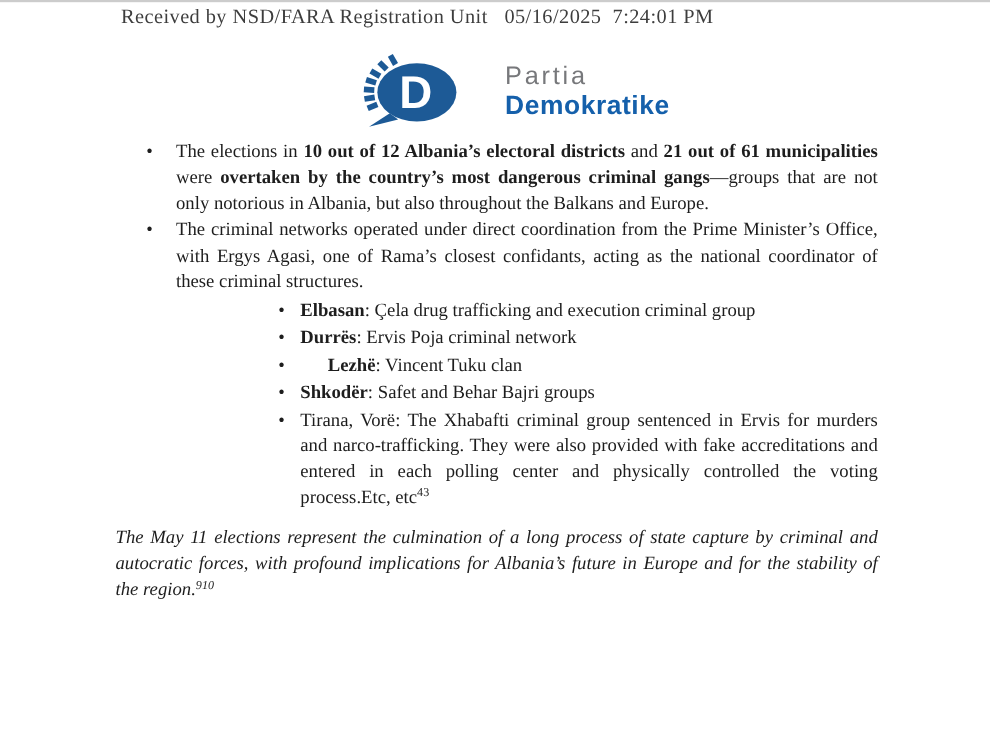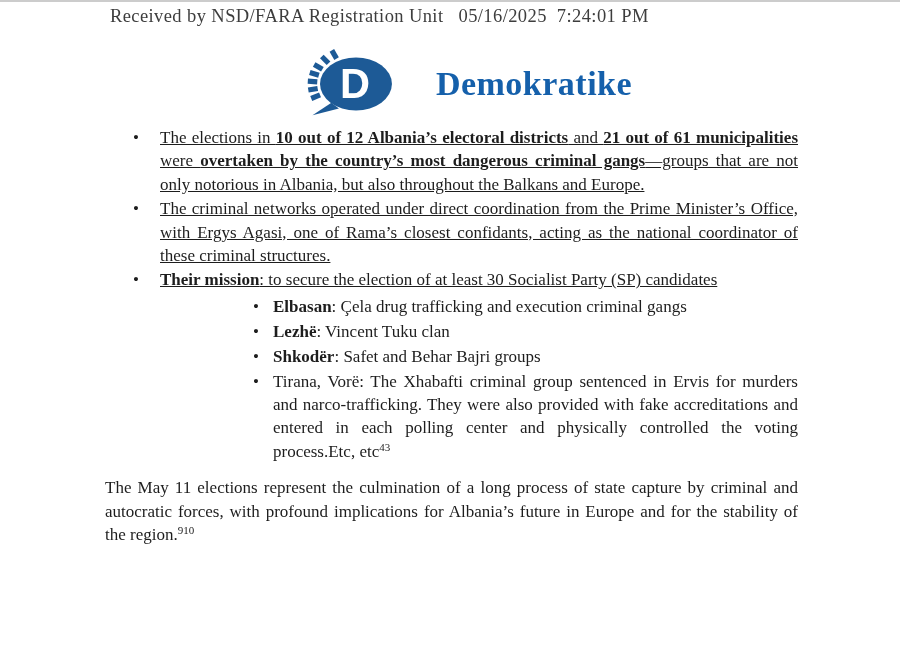--- a/index.html
+++ b/index.html
@@ -68,6 +68,7 @@
       <text x="77" y="53" text-anchor="middle" fill="#ffffff" font-family="Liberation Sans, sans-serif" font-size="44" font-weight="bold">D</text>
     </svg>
     <div class="logo-text">
+      <div class="logo-l1">Partia</div>
       <div class="logo-l2">Demokratike</div>
     </div>
   </div>

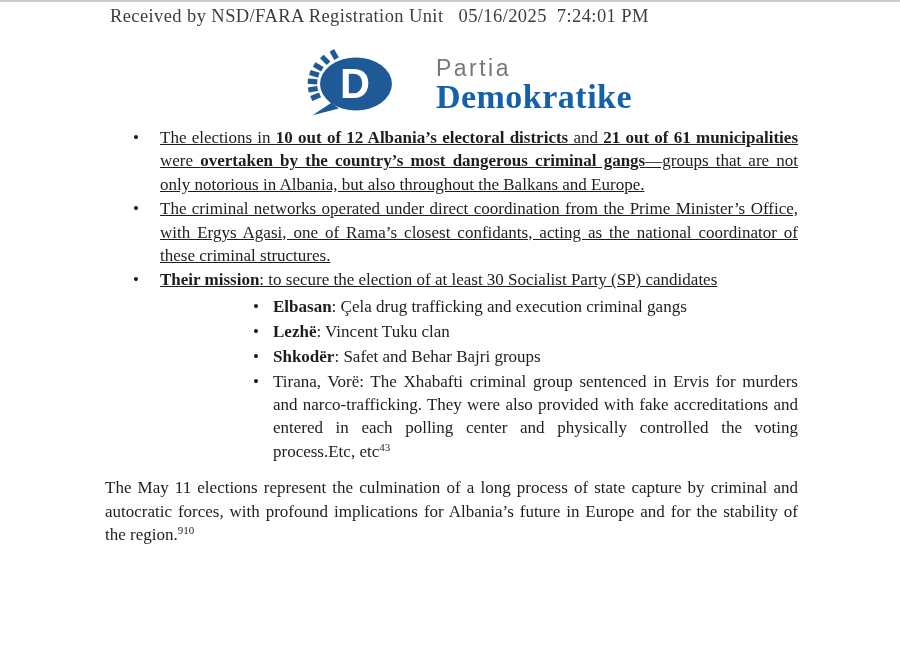--- a/index.html
+++ b/index.html
@@ -30,7 +30,7 @@
     color:var(--logo-gray);letter-spacing:2.5px;line-height:26px;
   }
   .logo-l2{
-    font-family:Liberation Serif, serif;font-size:34px;font-weight:bold;
+    font-family:Liberation Sans, sans-serif;font-size:24px;font-weight:bold;
     color:var(--logo-blue);letter-spacing:0.5px;line-height:31px;
   }
   .content{

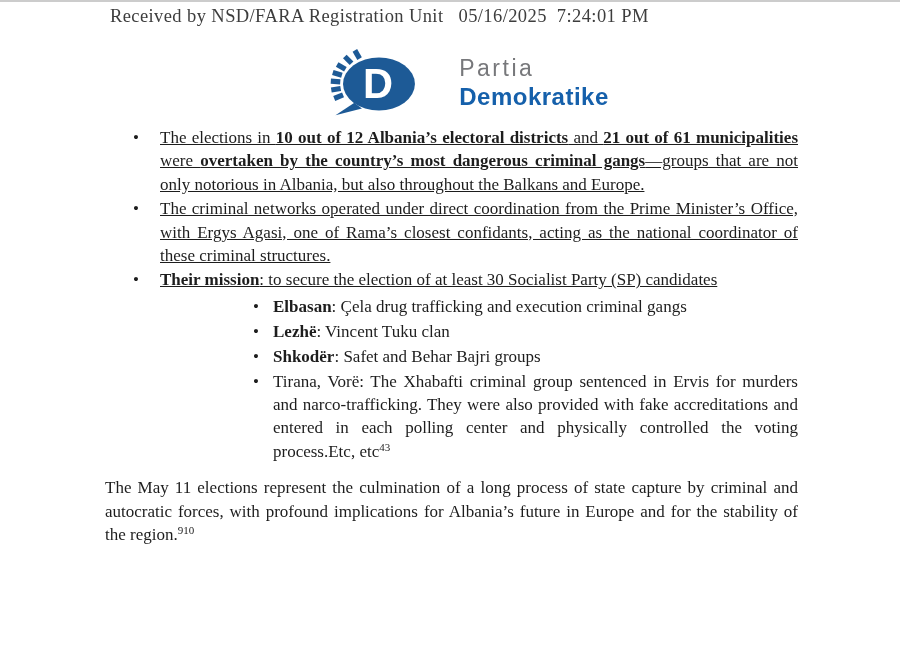--- a/index.html
+++ b/index.html
@@ -37,7 +37,7 @@
     margin:8px 102px 0 105px;font-size:17px;line-height:23.4px;text-align:justify;
   }
   ul{margin:0;padding:0;list-style:none;}
-  .bullets-l1 > li{padding-left:55px;position:relative;margin-bottom:1px;text-decoration:underline;}
+  .bullets-l1 > li{padding-left:55px;position:relative;margin-bottom:1px;}
   .bullets-l1 > li::before{content:"\2022";position:absolute;left:28px;}
   .bullets-l2{margin-top:3px;}
   .bullets-l2 > li{padding-left:168px;position:relative;margin-bottom:1.5px;}

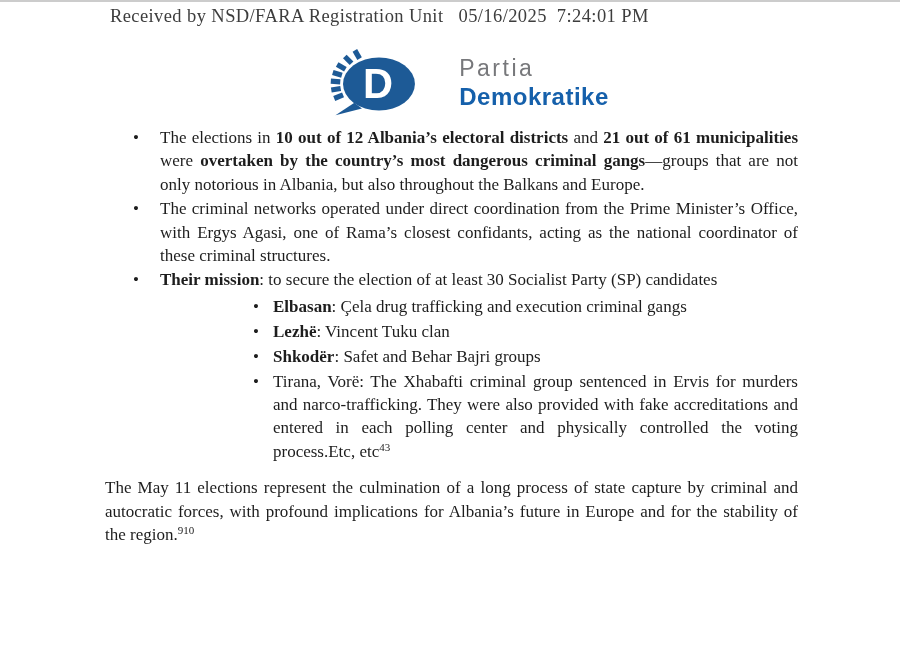--- a/index.html
+++ b/index.html
@@ -77,7 +77,6 @@
     <ul class="bullets-l1">
       <li><span>The elections in </span><span style="font-weight: bold;">10 out of 12 Albania’s electoral districts</span><span> and </span><span style="font-weight: bold;">21 out of 61 municipalities</span><span> were </span><span style="font-weight: bold;">overtaken by the country’s most dangerous criminal gangs</span><span>—groups that are not only notorious in Albania, but also throughout the Balkans and Europe.</span></li>
       <li><span>The criminal networks operated under direct coordination from the Prime Minister’s Office, with Ergys Agasi, one of Rama’s closest confidants, acting as the national coordinator of these criminal structures.</span></li>
-      <li><span style="font-weight: bold;">Their mission</span><span>: to secure the election of at least 30 Socialist Party (SP) candidates</span></li>
     </ul>
     <ul class="bullets-l2">
       <li><span style="font-weight: bold;">Elbasan</span><span>: Çela drug trafficking and execution criminal gangs</span></li>

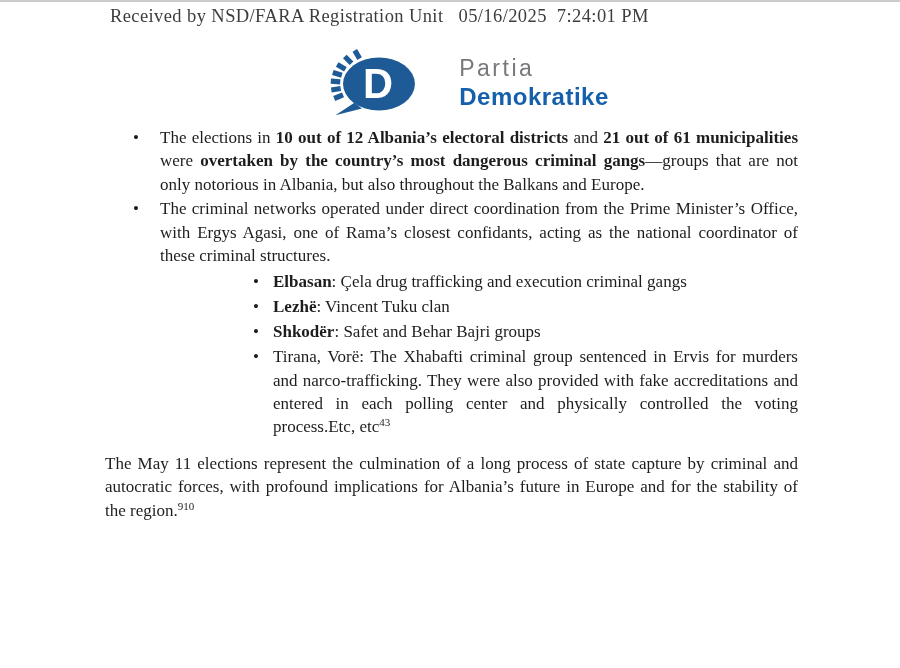--- a/index.html
+++ b/index.html
@@ -79,7 +79,7 @@
       <li><span>The criminal networks operated under direct coordination from the Prime Minister’s Office, with Ergys Agasi, one of Rama’s closest confidants, acting as the national coordinator of these criminal structures.</span></li>
     </ul>
     <ul class="bullets-l2">
-      <li><span style="font-weight: bold;">Elbasan</span><span>: Çela drug trafficking and execution criminal gangs</span></li>
+      <li><span style="font-weight: bold;">Elbasan</span><span>: Çela drug trafficking and execution criminal group</span></li>
       <li><span style="font-weight: bold;">Lezhë</span><span>: Vincent Tuku clan</span></li>
       <li><span style="font-weight: bold; margin-top: 16px;">Shkodër</span><span>: Safet and Behar Bajri groups</span></li>
       <li><span style="font-weight: normal;">Tirana, Vorë</span><span>: The Xhabafti criminal group sentenced in Ervis for murders and narco-trafficking. They were also provided with fake accreditations and entered in each polling center and physically controlled the voting process.Etc, etc</span><sup>43</sup></li>

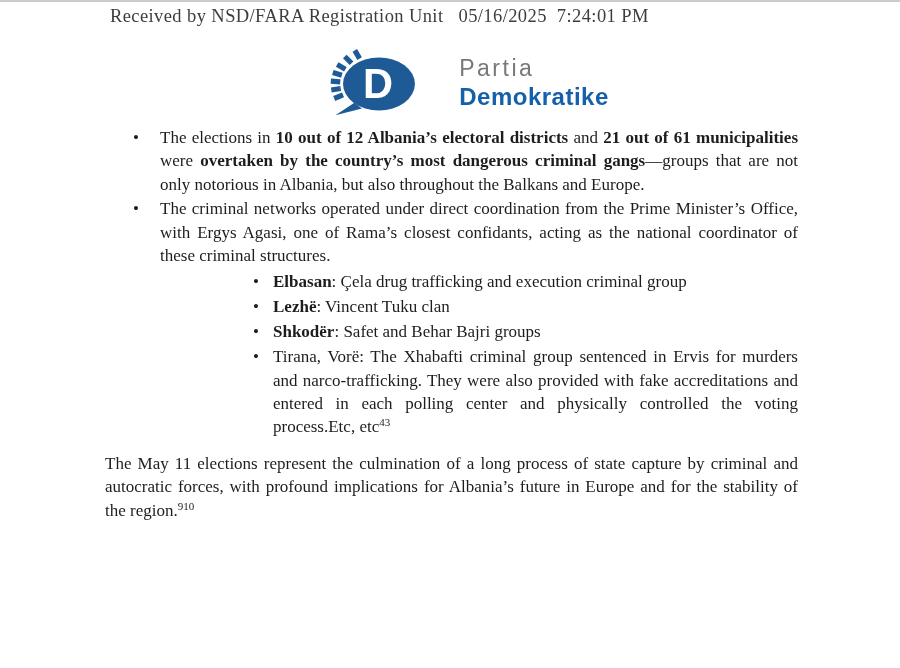--- a/index.html
+++ b/index.html
@@ -80,6 +80,7 @@
     </ul>
     <ul class="bullets-l2">
       <li><span style="font-weight: bold;">Elbasan</span><span>: Çela drug trafficking and execution criminal group</span></li>
+      <li><span style="font-weight: bold;">Durrës</span><span>: Ervis Poja criminal network</span></li>
       <li><span style="font-weight: bold;">Lezhë</span><span>: Vincent Tuku clan</span></li>
       <li><span style="font-weight: bold; margin-top: 16px;">Shkodër</span><span>: Safet and Behar Bajri groups</span></li>
       <li><span style="font-weight: normal;">Tirana, Vorë</span><span>: The Xhabafti criminal group sentenced in Ervis for murders and narco-trafficking. They were also provided with fake accreditations and entered in each polling center and physically controlled the voting process.Etc, etc</span><sup>43</sup></li>

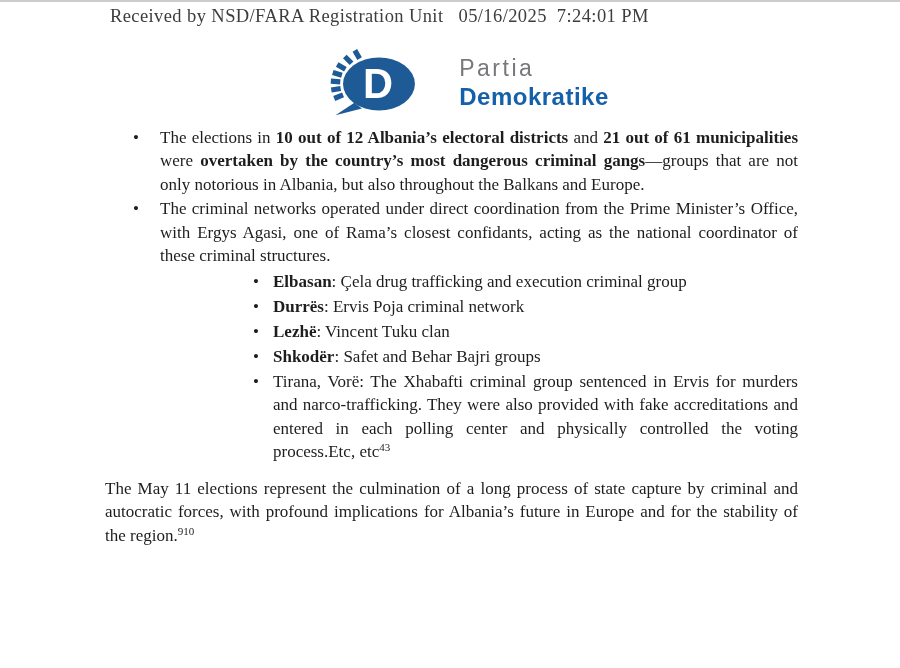--- a/index.html
+++ b/index.html
@@ -81,7 +81,7 @@
     <ul class="bullets-l2">
       <li><span style="font-weight: bold;">Elbasan</span><span>: Çela drug trafficking and execution criminal group</span></li>
       <li><span style="font-weight: bold;">Durrës</span><span>: Ervis Poja criminal network</span></li>
-      <li><span style="font-weight: bold;">Lezhë</span><span>: Vincent Tuku clan</span></li>
+      <li><span style="font-weight: bold; margin-left: 25px;">Lezhë</span><span>: Vincent Tuku clan</span></li>
       <li><span style="font-weight: bold; margin-top: 16px;">Shkodër</span><span>: Safet and Behar Bajri groups</span></li>
       <li><span style="font-weight: normal;">Tirana, Vorë</span><span>: The Xhabafti criminal group sentenced in Ervis for murders and narco-trafficking. They were also provided with fake accreditations and entered in each polling center and physically controlled the voting process.Etc, etc</span><sup>43</sup></li>
     </ul>

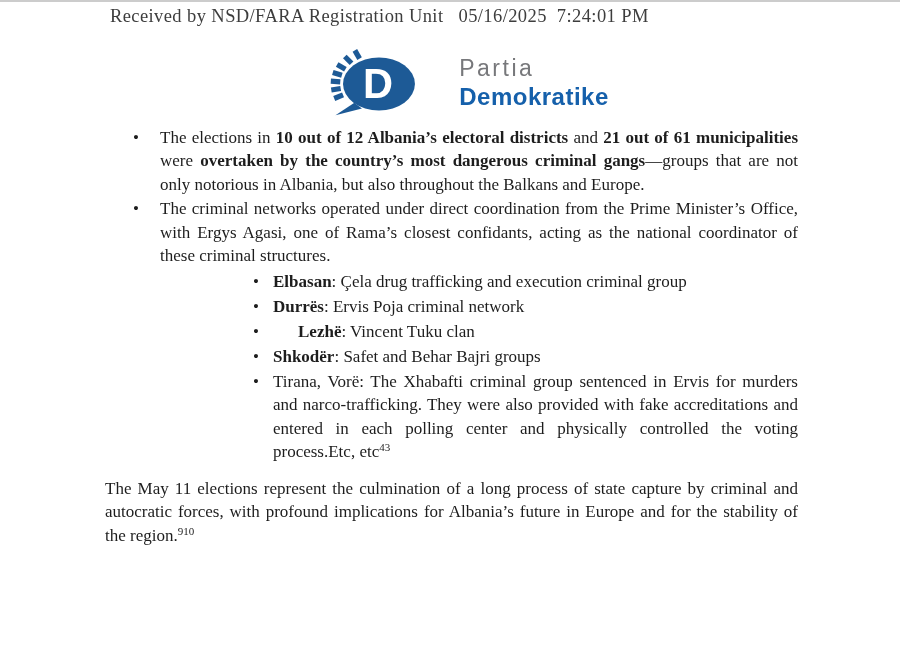--- a/index.html
+++ b/index.html
@@ -42,7 +42,7 @@
   .bullets-l2{margin-top:3px;}
   .bullets-l2 > li{padding-left:168px;position:relative;margin-bottom:1.5px;}
   .bullets-l2 > li::before{content:"\2022";position:absolute;left:148px;}
-  .closing{margin:13px 0 17px 0;}
+  .closing{margin:13px 0 17px 0;font-style:italic;}
   sup{font-size:11px;line-height:0;vertical-align:6px;}
 </style>
 </head>

